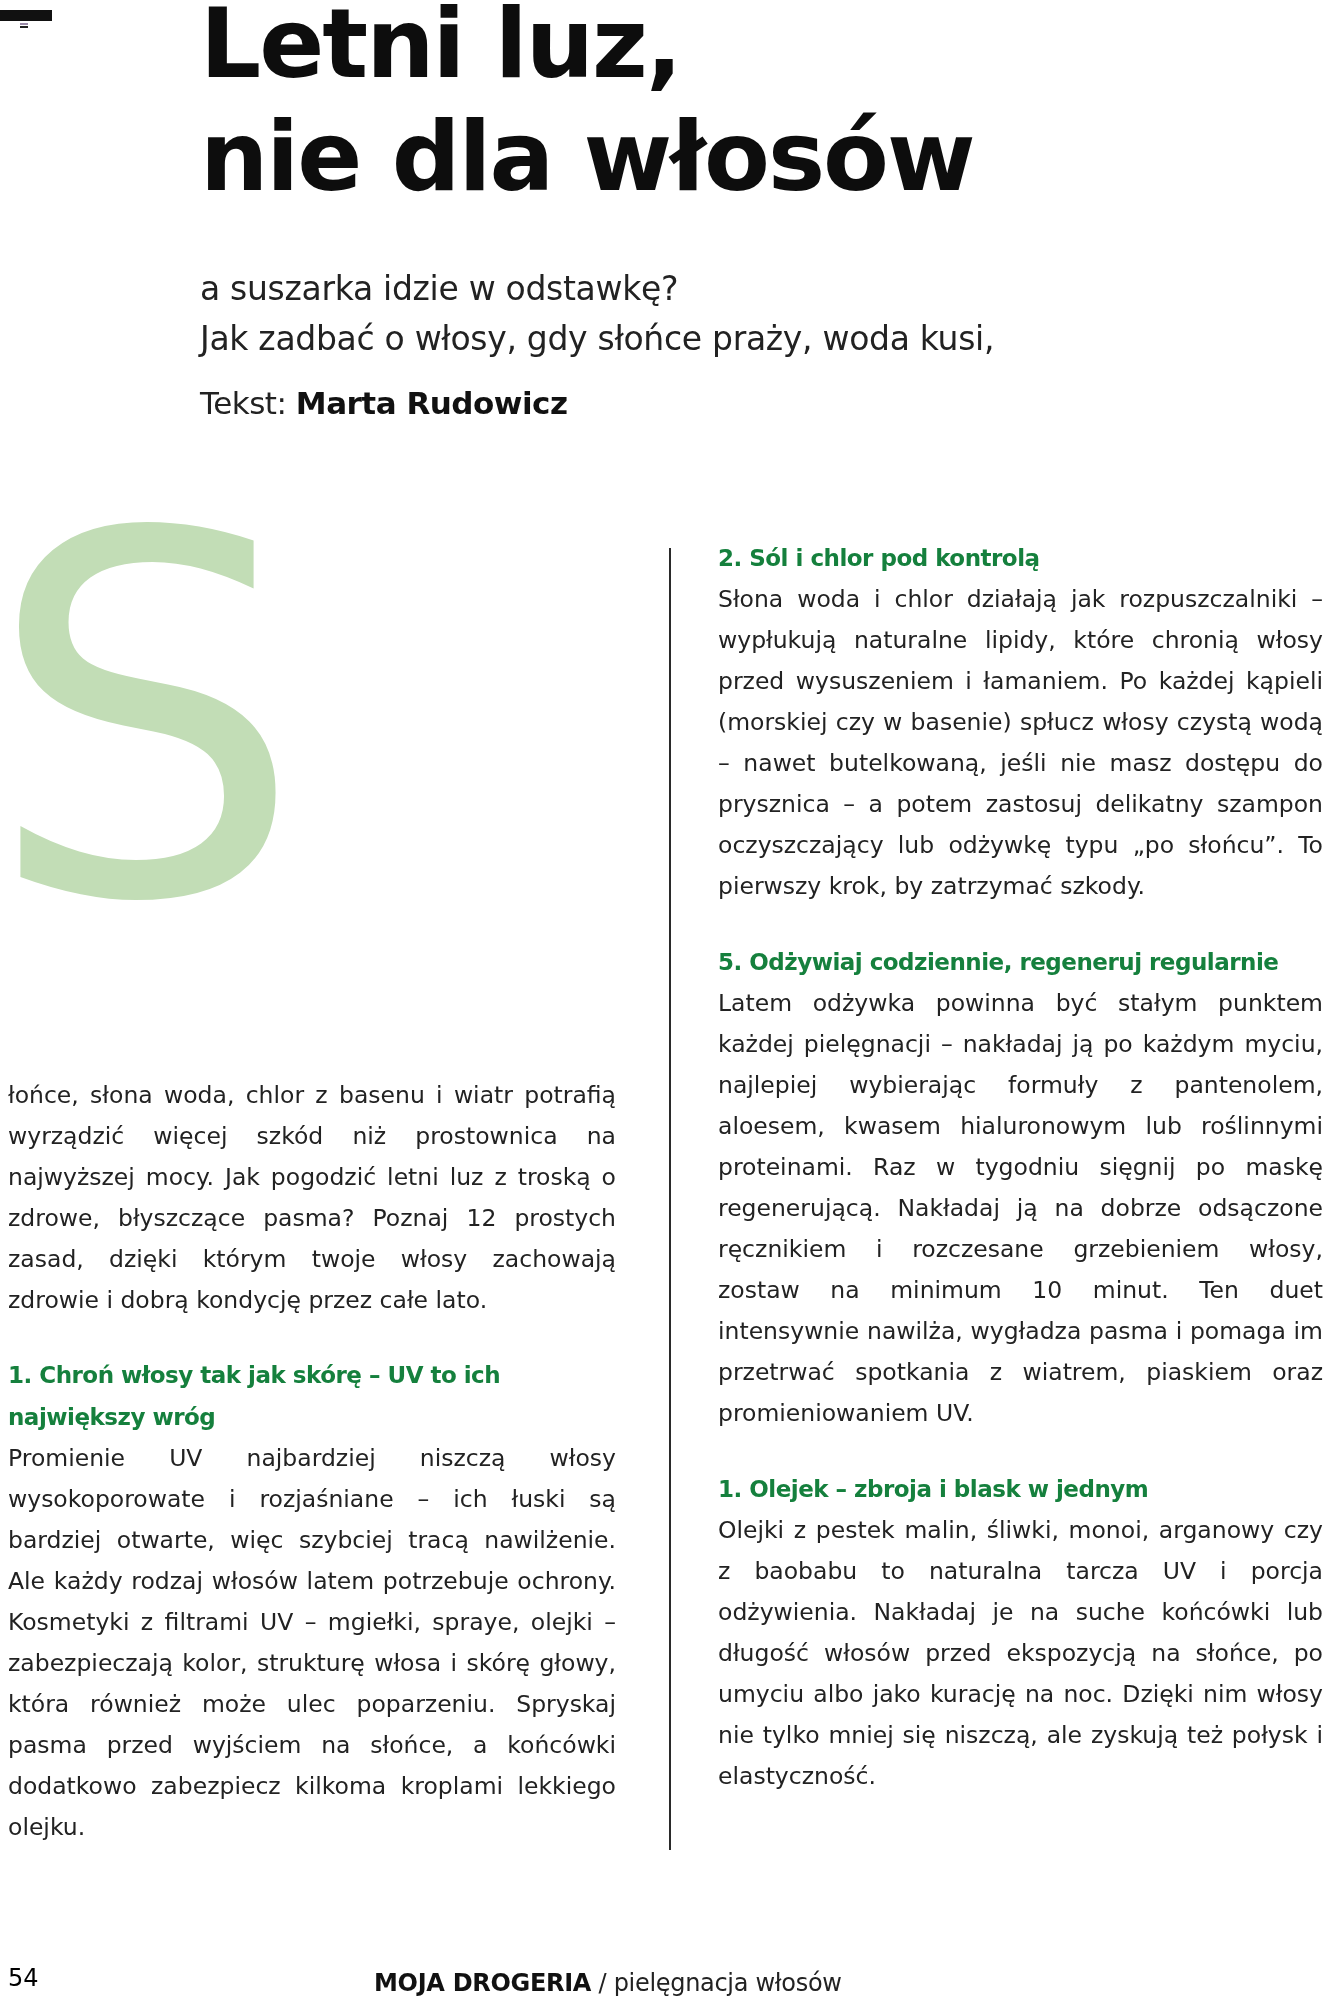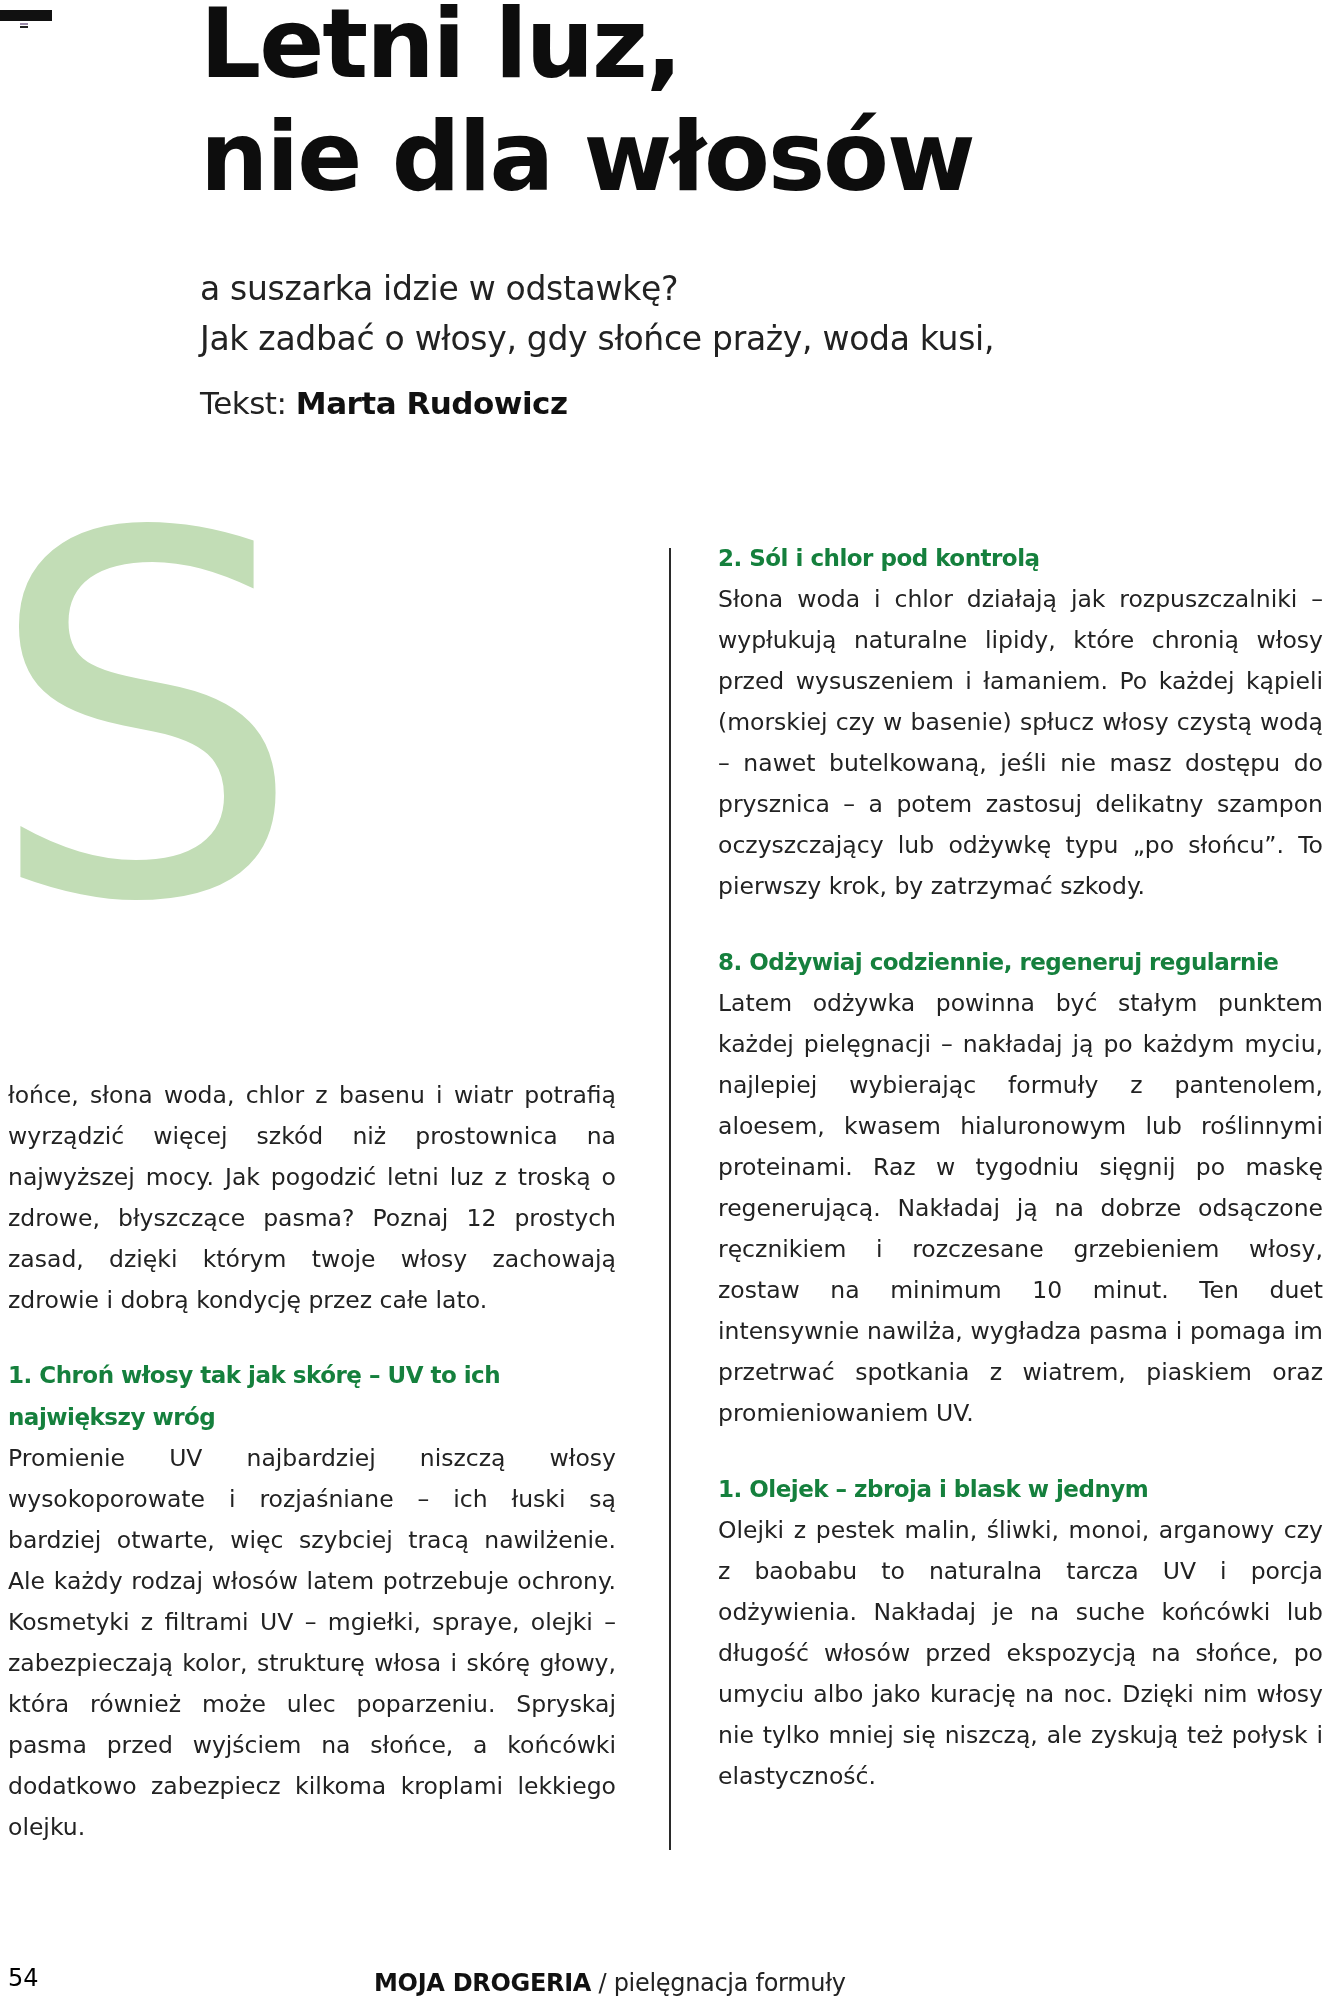--- a/index.html
+++ b/index.html
@@ -105,7 +105,7 @@
   </div>
   <div class="gap-m"></div>
   <div class="section">
-    <h2>8. Odżywiaj codziennie, regeneruj regularnie</h2>
+    <h2>5. Odżywiaj codziennie, regeneruj regularnie</h2>
     <p>Latem odżywka powinna być stałym punktem każdej pielęgnacji – nakładaj ją po każdym myciu, najlepiej wybierając formuły z pantenolem, aloesem, kwasem hialuronowym lub roślinnymi proteinami. Raz w tygodniu sięgnij po maskę regenerującą. Nakładaj ją na dobrze odsączone ręcznikiem i rozczesane grzebieniem włosy, zostaw na minimum 10 minut. Ten duet intensywnie nawilża, wygładza pasma i pomaga im przetrwać spotkania z wiatrem, piaskiem oraz promieniowaniem UV.</p>
   </div>
   <div class="gap-m"></div>

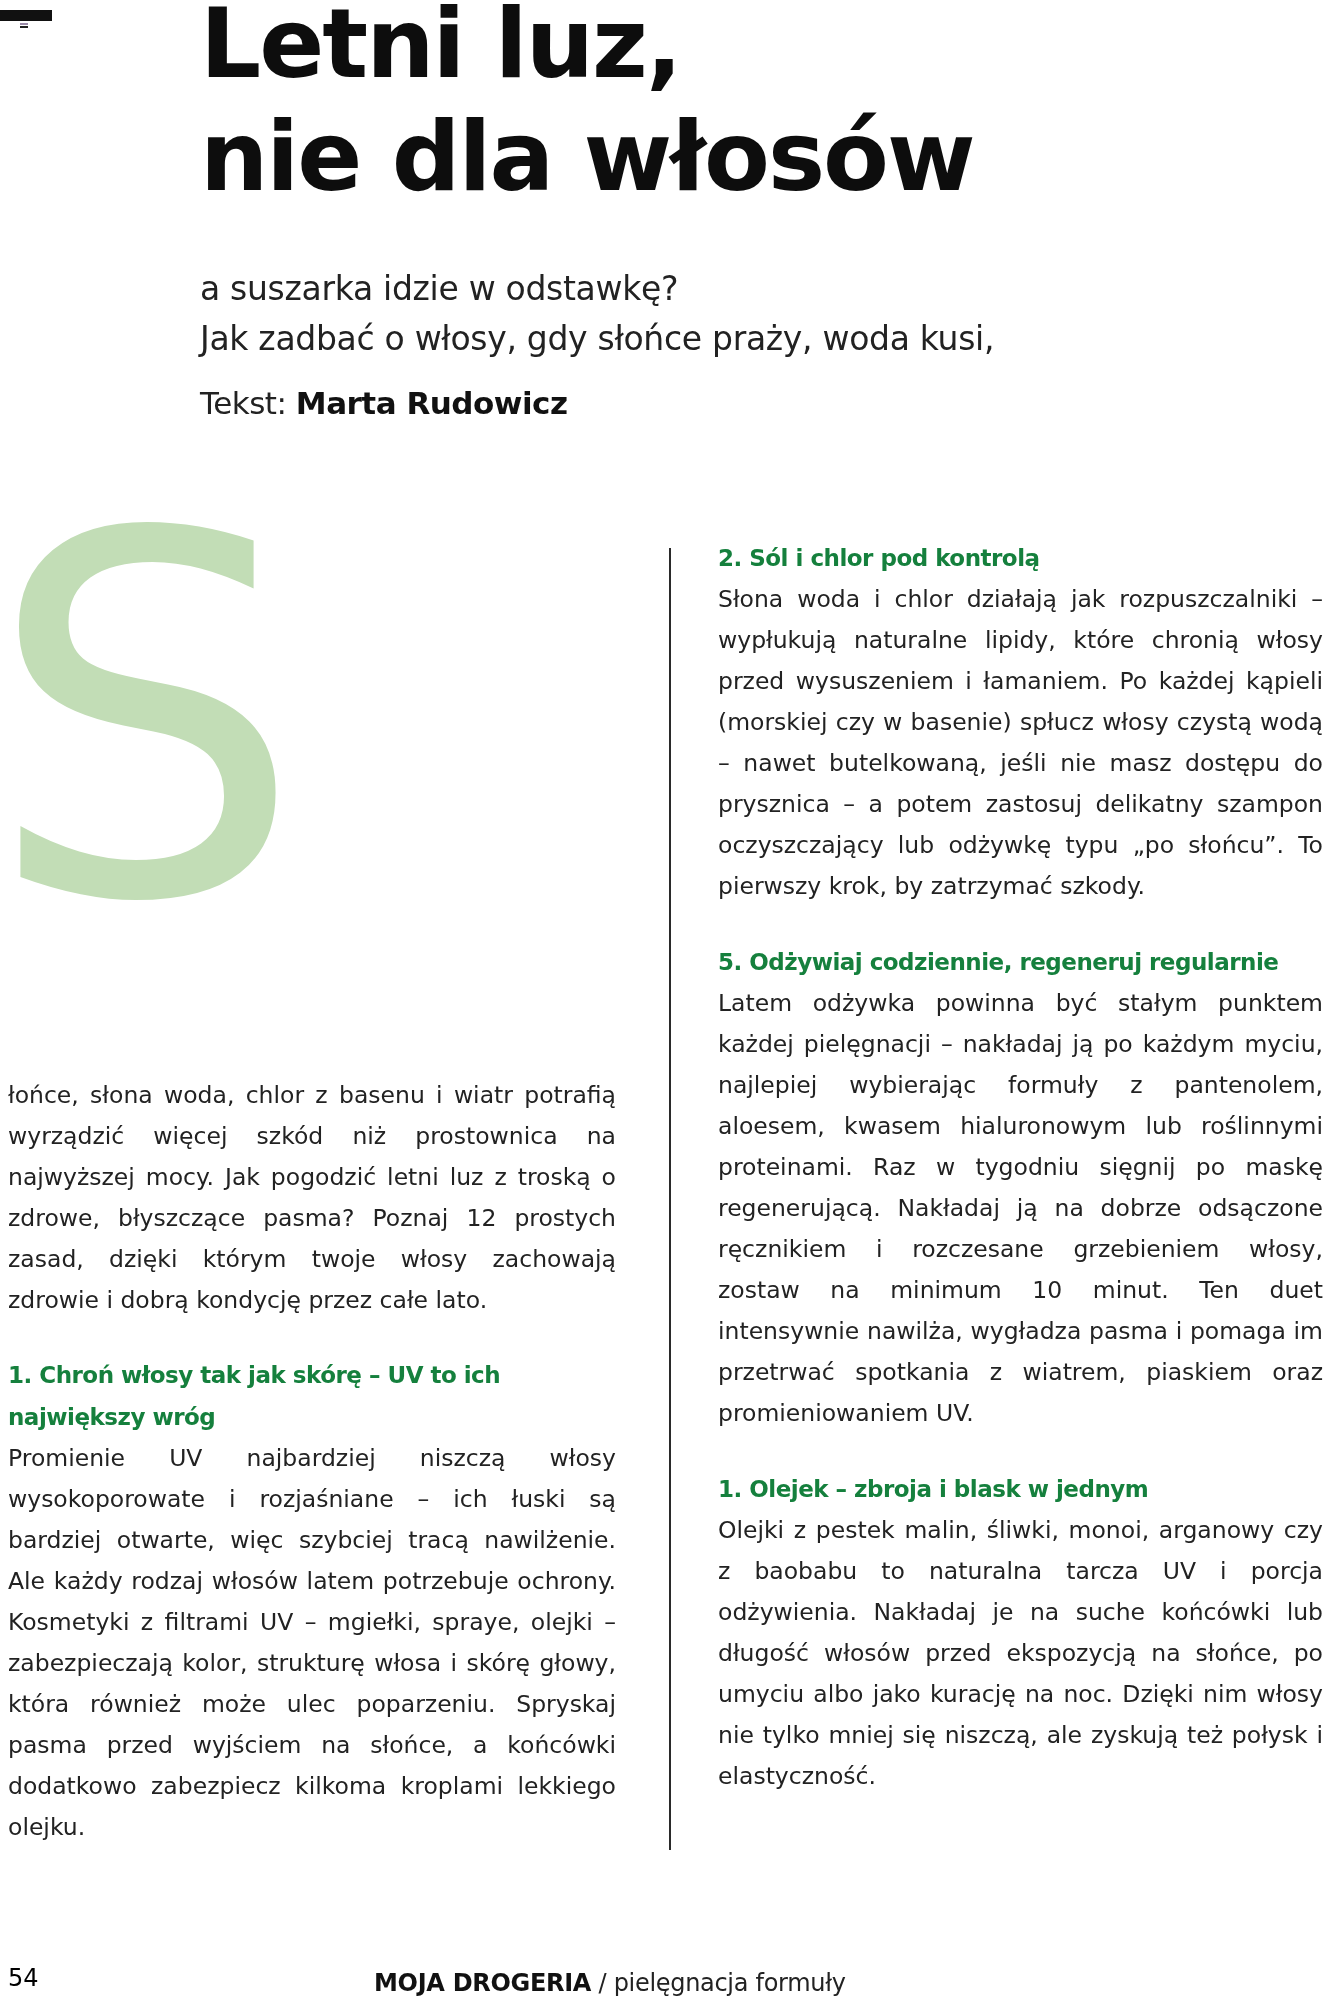--- a/index.html
+++ b/index.html
@@ -119,7 +119,7 @@
 <div class="footer-brand">
   <span class="brand">MOJA DROGERIA</span>
   <span>/</span>
-  <span>pielęgnacja formuły</span>
+  <span>pielęgnacja włosów</span>
 </div>
 
 </body></html>

